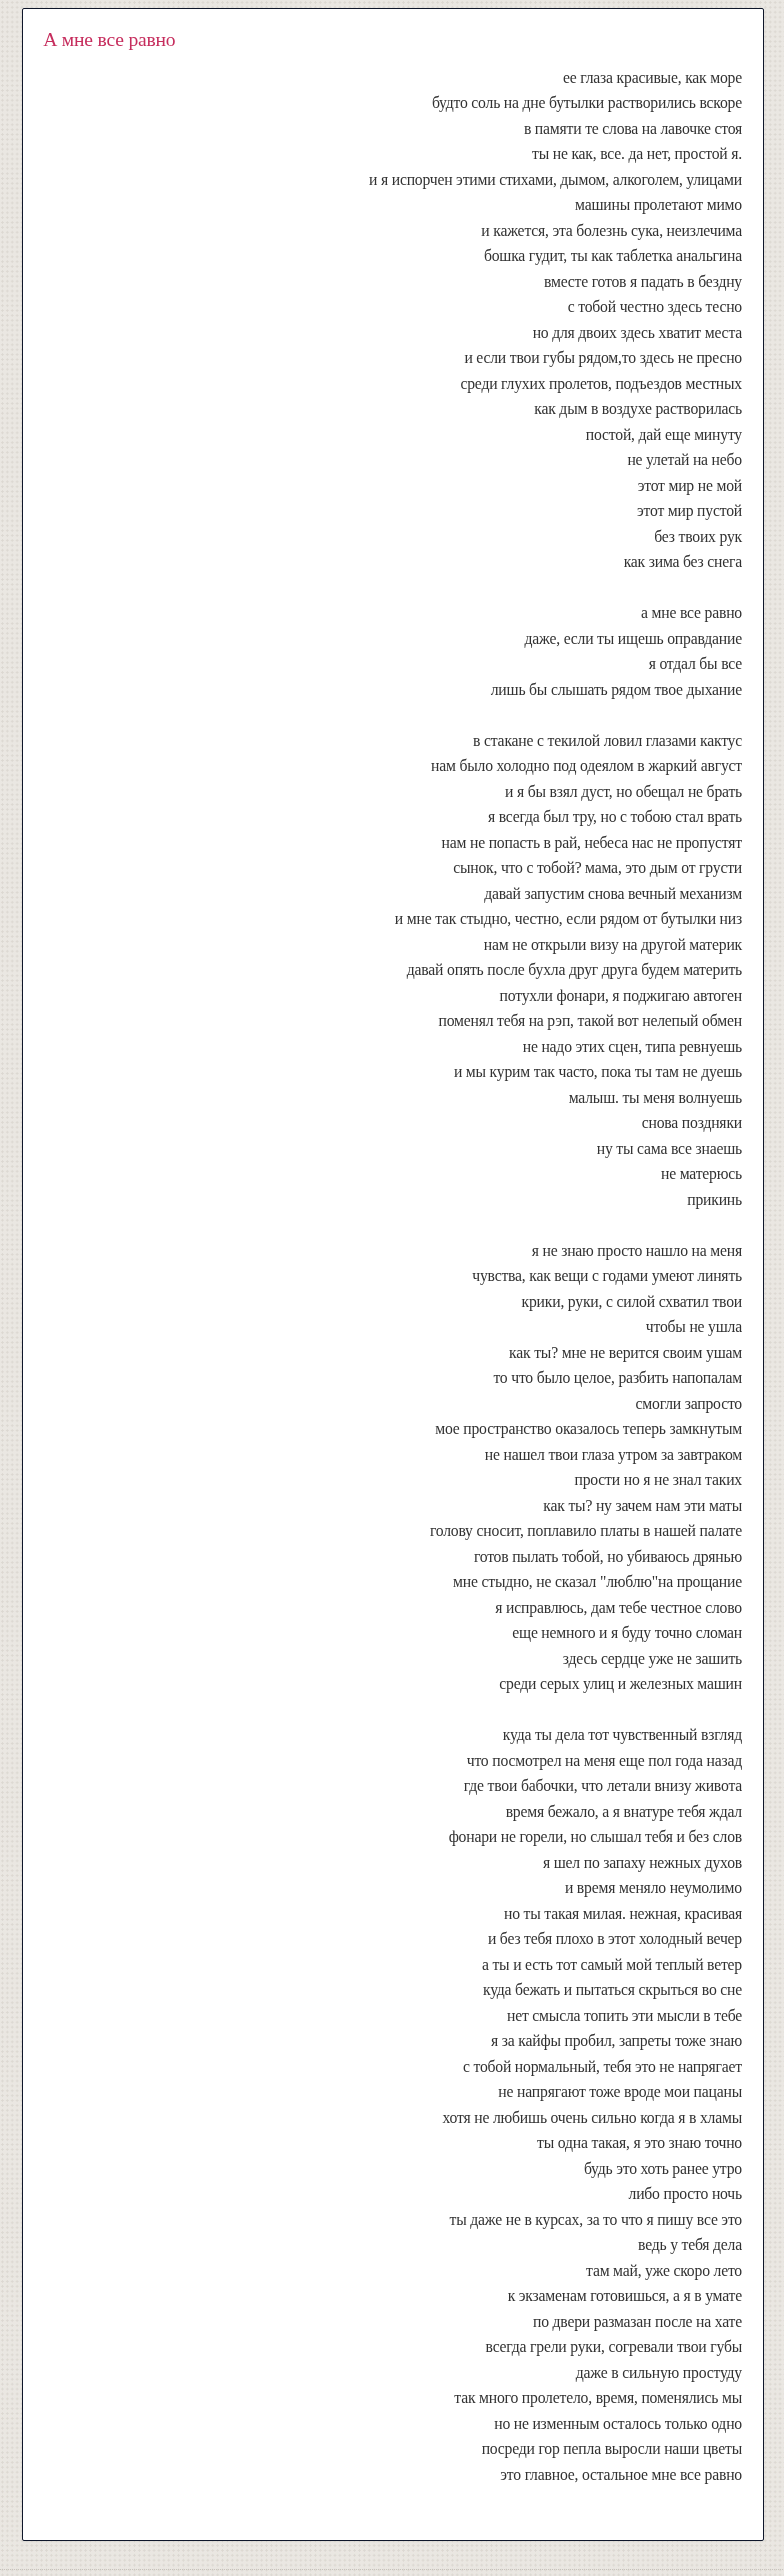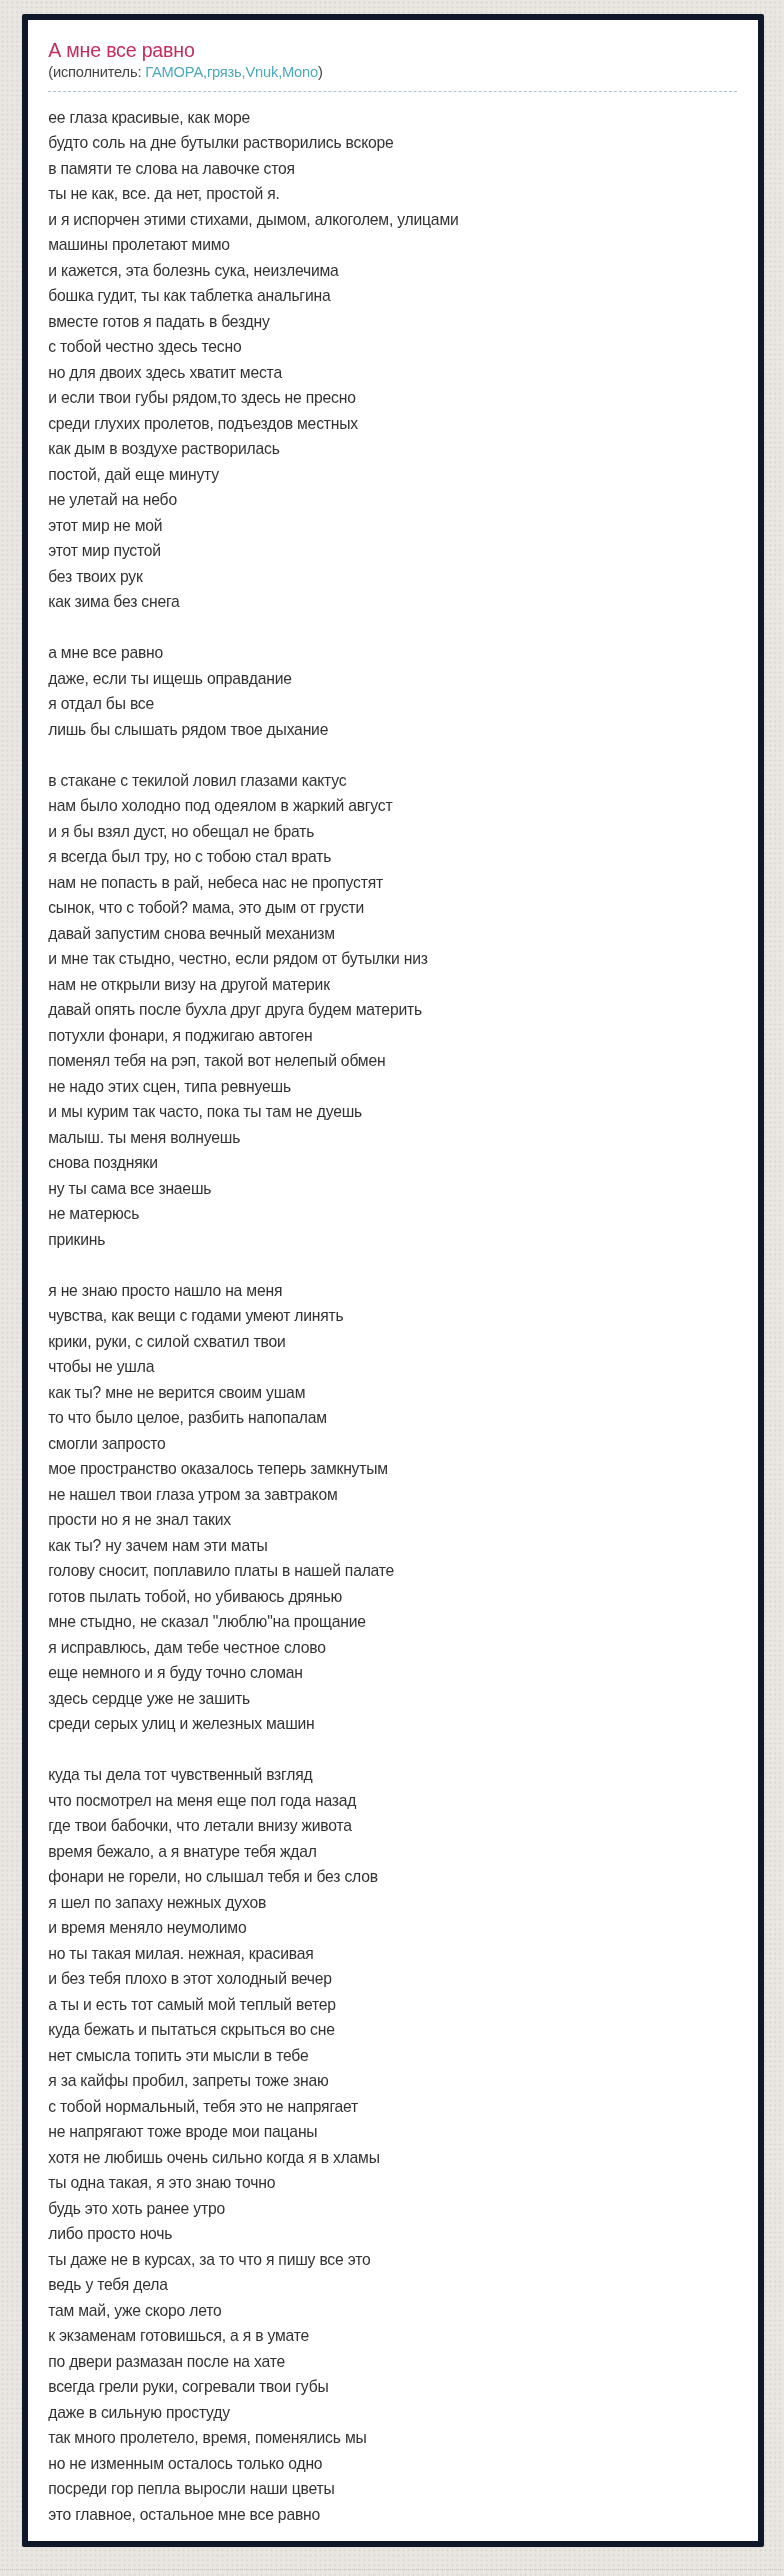--- a/index.html
+++ b/index.html
@@ -19,15 +19,16 @@
   .card {
     position: absolute;
     left: 21.6px;
-    top: 14px;
+    top: 8px;
     width: 742px;
     height: 2533px;
     box-sizing: border-box;
     background: #ffffff;
-    border: 6px solid #0f172a;
+    border: 1px solid #0f172a;
     border-radius: 2px;
     box-shadow: 0 1px 2px rgba(0,0,0,0.06);
     padding: 17.7px 20.6px 15.7px 20.6px;
+    font-family: Liberation Serif, serif;
   }
   h1.song-title {
     margin: 0;

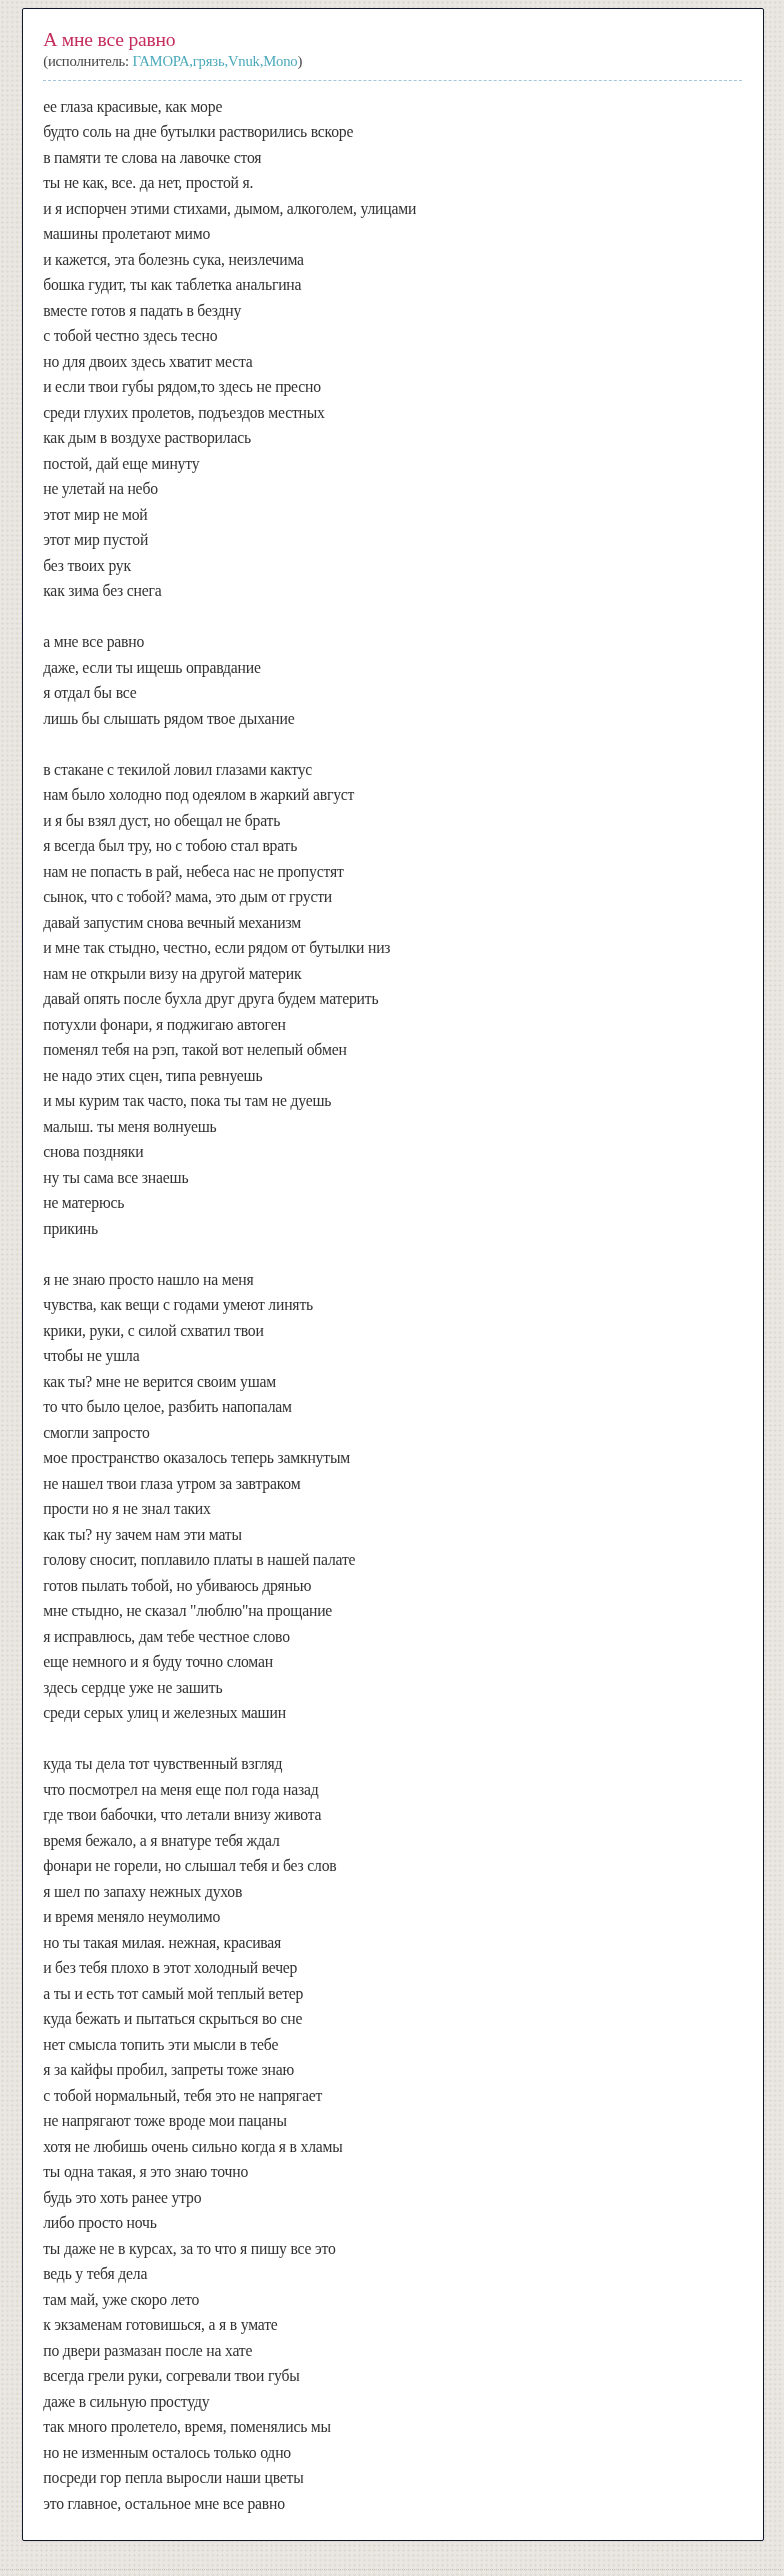--- a/index.html
+++ b/index.html
@@ -80,9 +80,6 @@
 
 <div class="card">
   <h1 class="song-title">А мне все равно</h1>
-  <div class="subtitle">
-    <span>(исполнитель: </span><span id="artists"><a href="#">ГАМОРА</a><span class="comma">,</span><a href="#">грязь</a><span class="comma">,</span><a href="#">Vnuk</a><span class="comma">,</span><a href="#">Mono</a></span><span>)</span>
-  </div>
   <div id="lyrics" class="lyrics">
       <p>ее глаза красивые, как море<br>будто соль на дне бутылки растворились вскоре<br>в памяти те слова на лавочке стоя<br>ты не как, все. да нет, простой я.<br>и я испорчен этими стихами, дымом, алкоголем, улицами<br>машины пролетают мимо<br>и кажется, эта болезнь сука, неизлечима<br>бошка гудит, ты как таблетка анальгина<br>вместе готов я падать в бездну<br>с тобой честно здесь тесно<br>но для двоих здесь хватит места<br>и если твои губы рядом,то здесь не пресно<br>среди глухих пролетов, подъездов местных<br>как дым в воздухе растворилась<br>постой, дай еще минуту<br>не улетай на небо<br>этот мир не мой<br>этот мир пустой<br>без твоих рук<br>как зима без снега</p>
       <p>а мне все равно<br>даже, если ты ищешь оправдание<br>я отдал бы все<br>лишь бы слышать рядом твое дыхание</p>

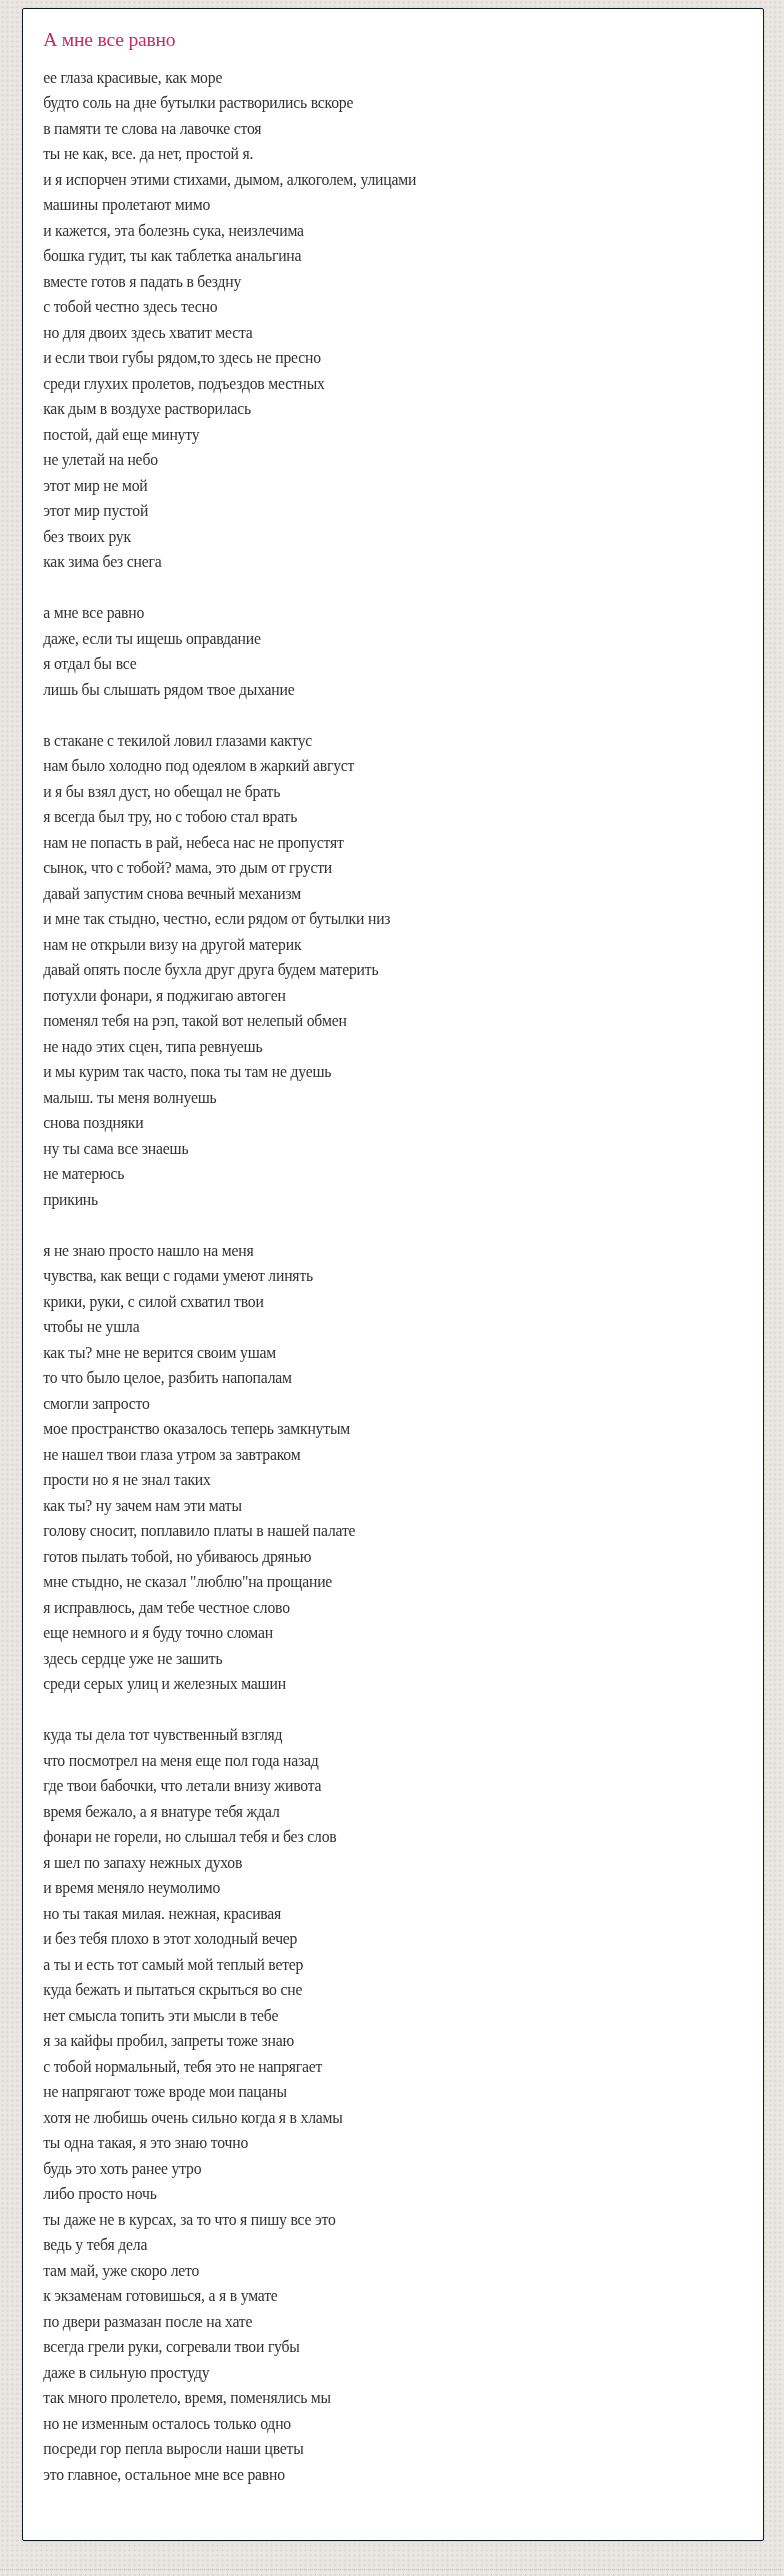--- a/index.html
+++ b/index.html
@@ -62,6 +62,7 @@
   }
   .lyrics p {
     margin: 0 0 25.5px 0;
+    text-align: right;
   }
   .lyrics p:last-child {
     margin-bottom: 12px;

